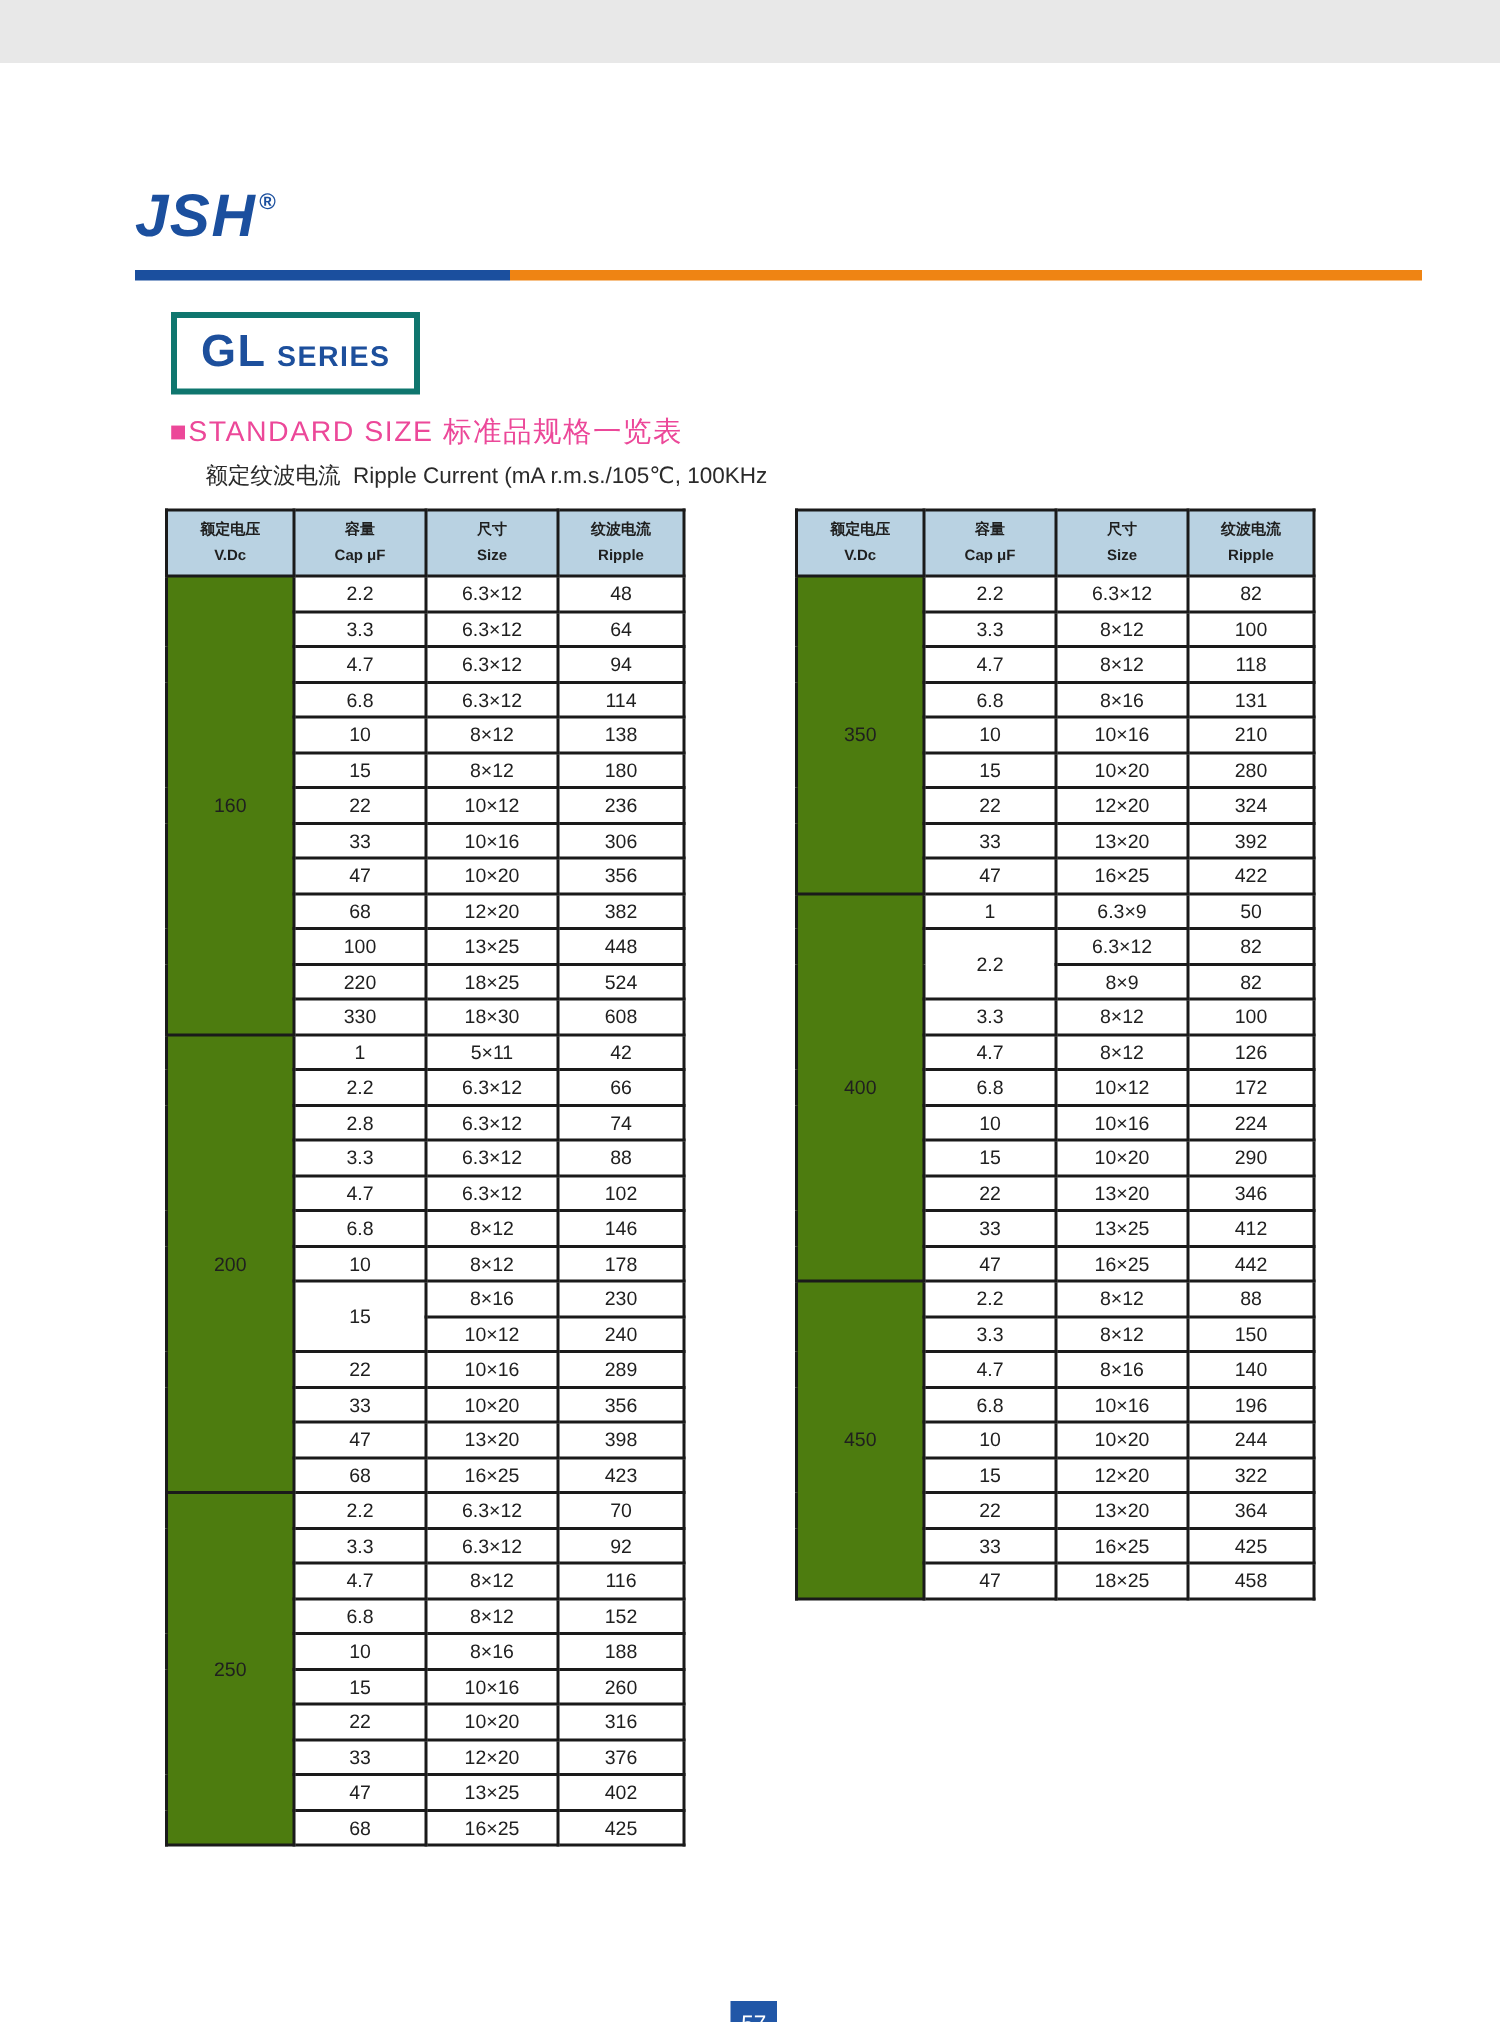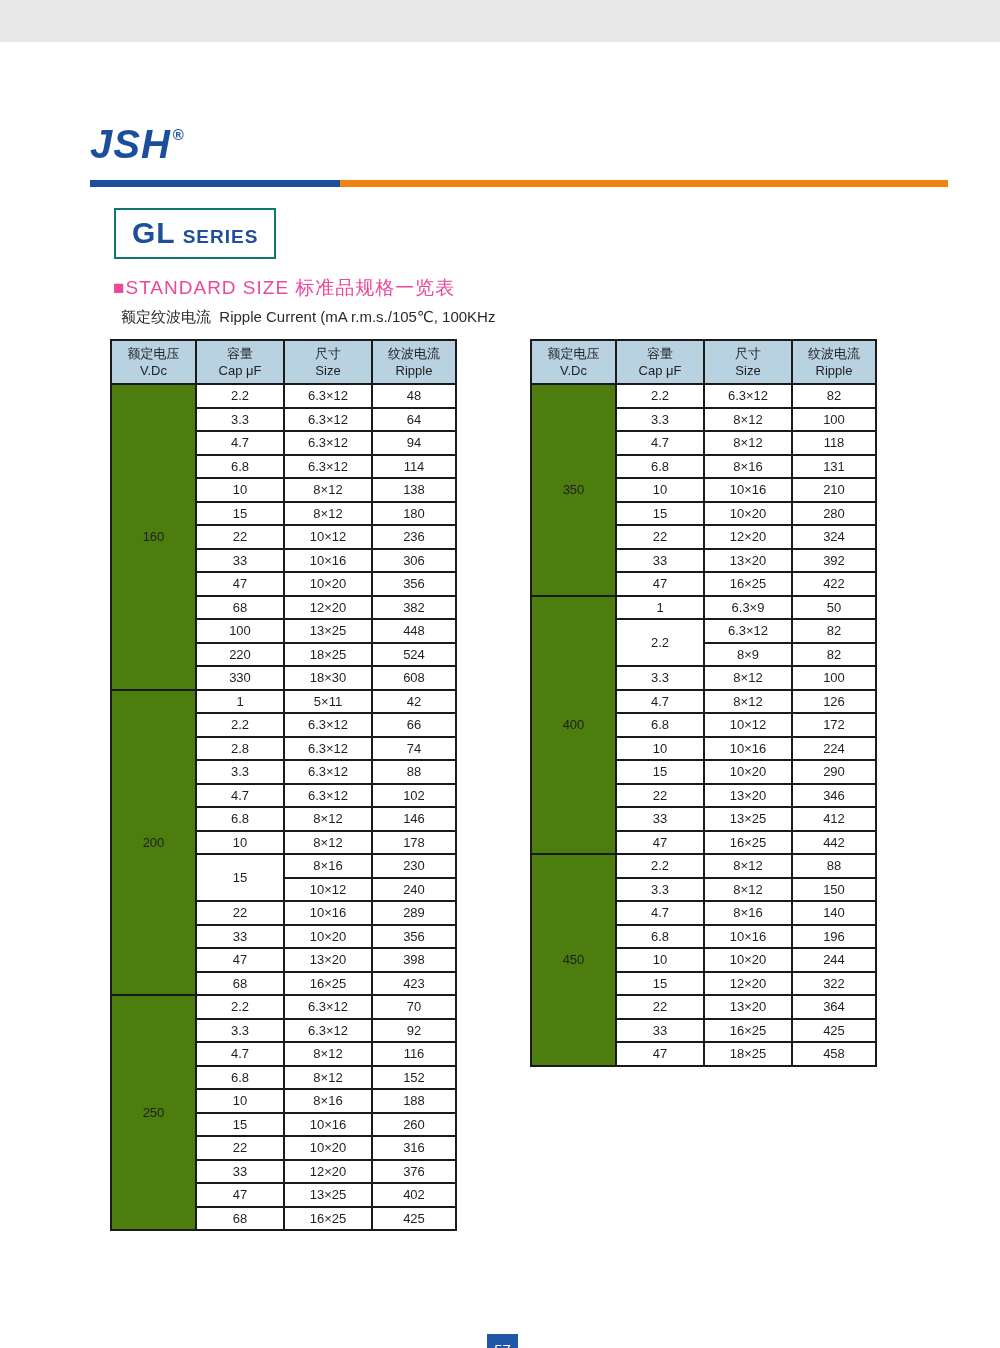--- a/index.html
+++ b/index.html
@@ -23,7 +23,7 @@
   .brand-rule .seg-orange{flex:1;height:100%;background:#ef8413;}
   .series-box{
     position:absolute;left:114px;top:166px;
-    border:2px solid #0f766e;color:#1d4f9c;
+    border:4px solid #0f766e;color:#1d4f9c;
     padding:6px 16px 7px 16px;
     white-space:nowrap;
   }

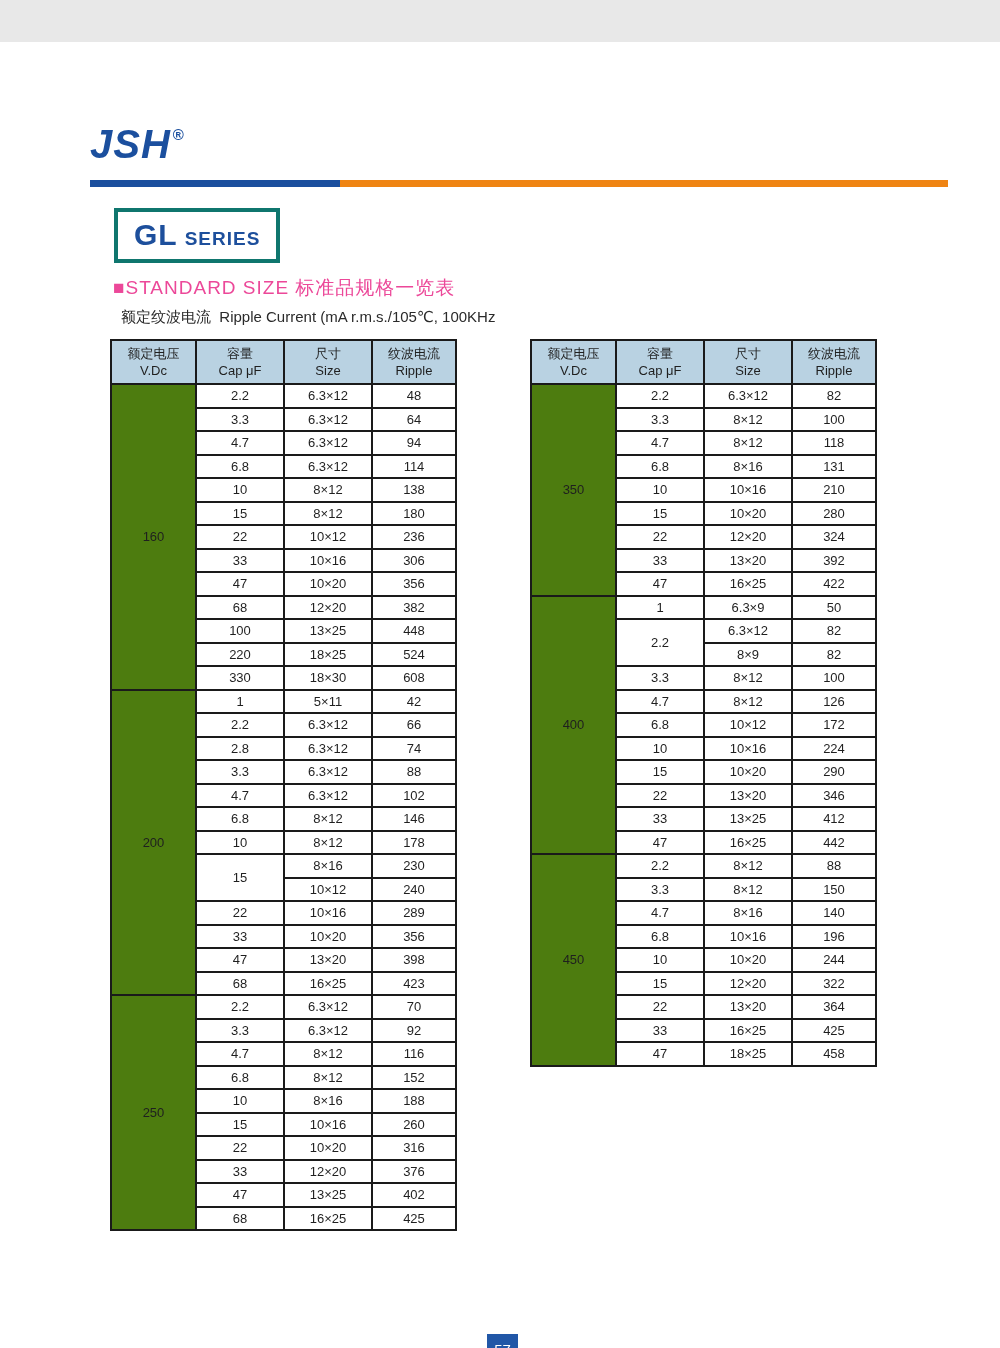--- a/index.html
+++ b/index.html
@@ -35,7 +35,7 @@
     white-space:pre;
   }
   .page-subtitle{
-    position:absolute;left:121px;top:266px;
+    position:absolute;left:137px;top:266px;
     font-size:15px;color:#2a2a2a;white-space:pre;
   }
   

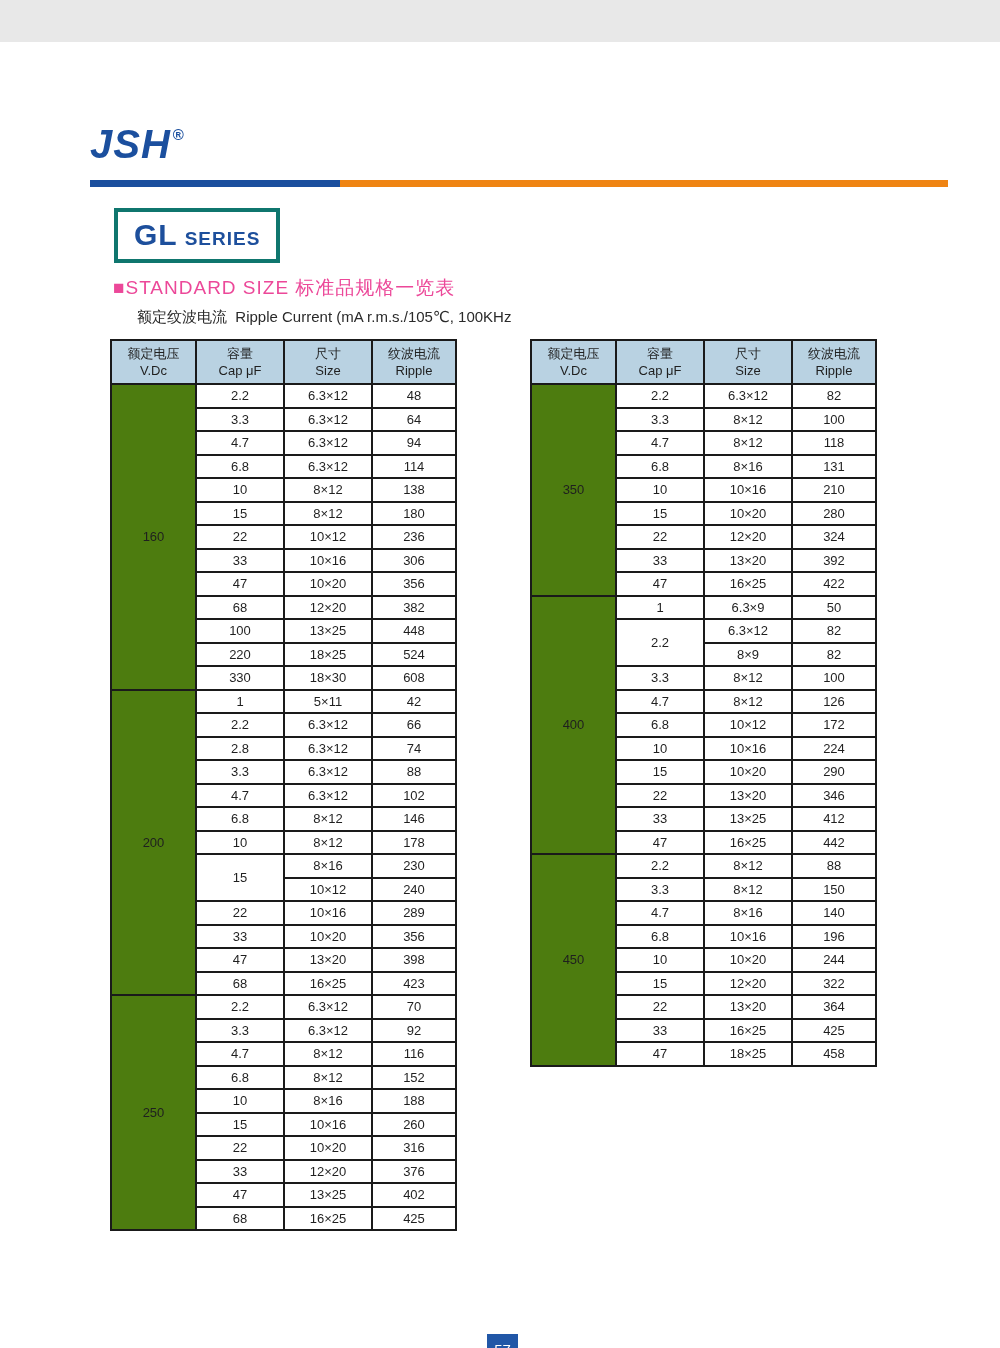--- a/index.html
+++ b/index.html
@@ -57,7 +57,7 @@
   }
   table.spec th{
     background:#b9d2e2;
-    font-weight:normal;font-size:13px;line-height:17px;
+    font-weight:bold;font-size:10px;line-height:17px;
     height:42px;
   }
   table.spec td{height:21.5px;line-height:21.5px;background:#ffffff;}

